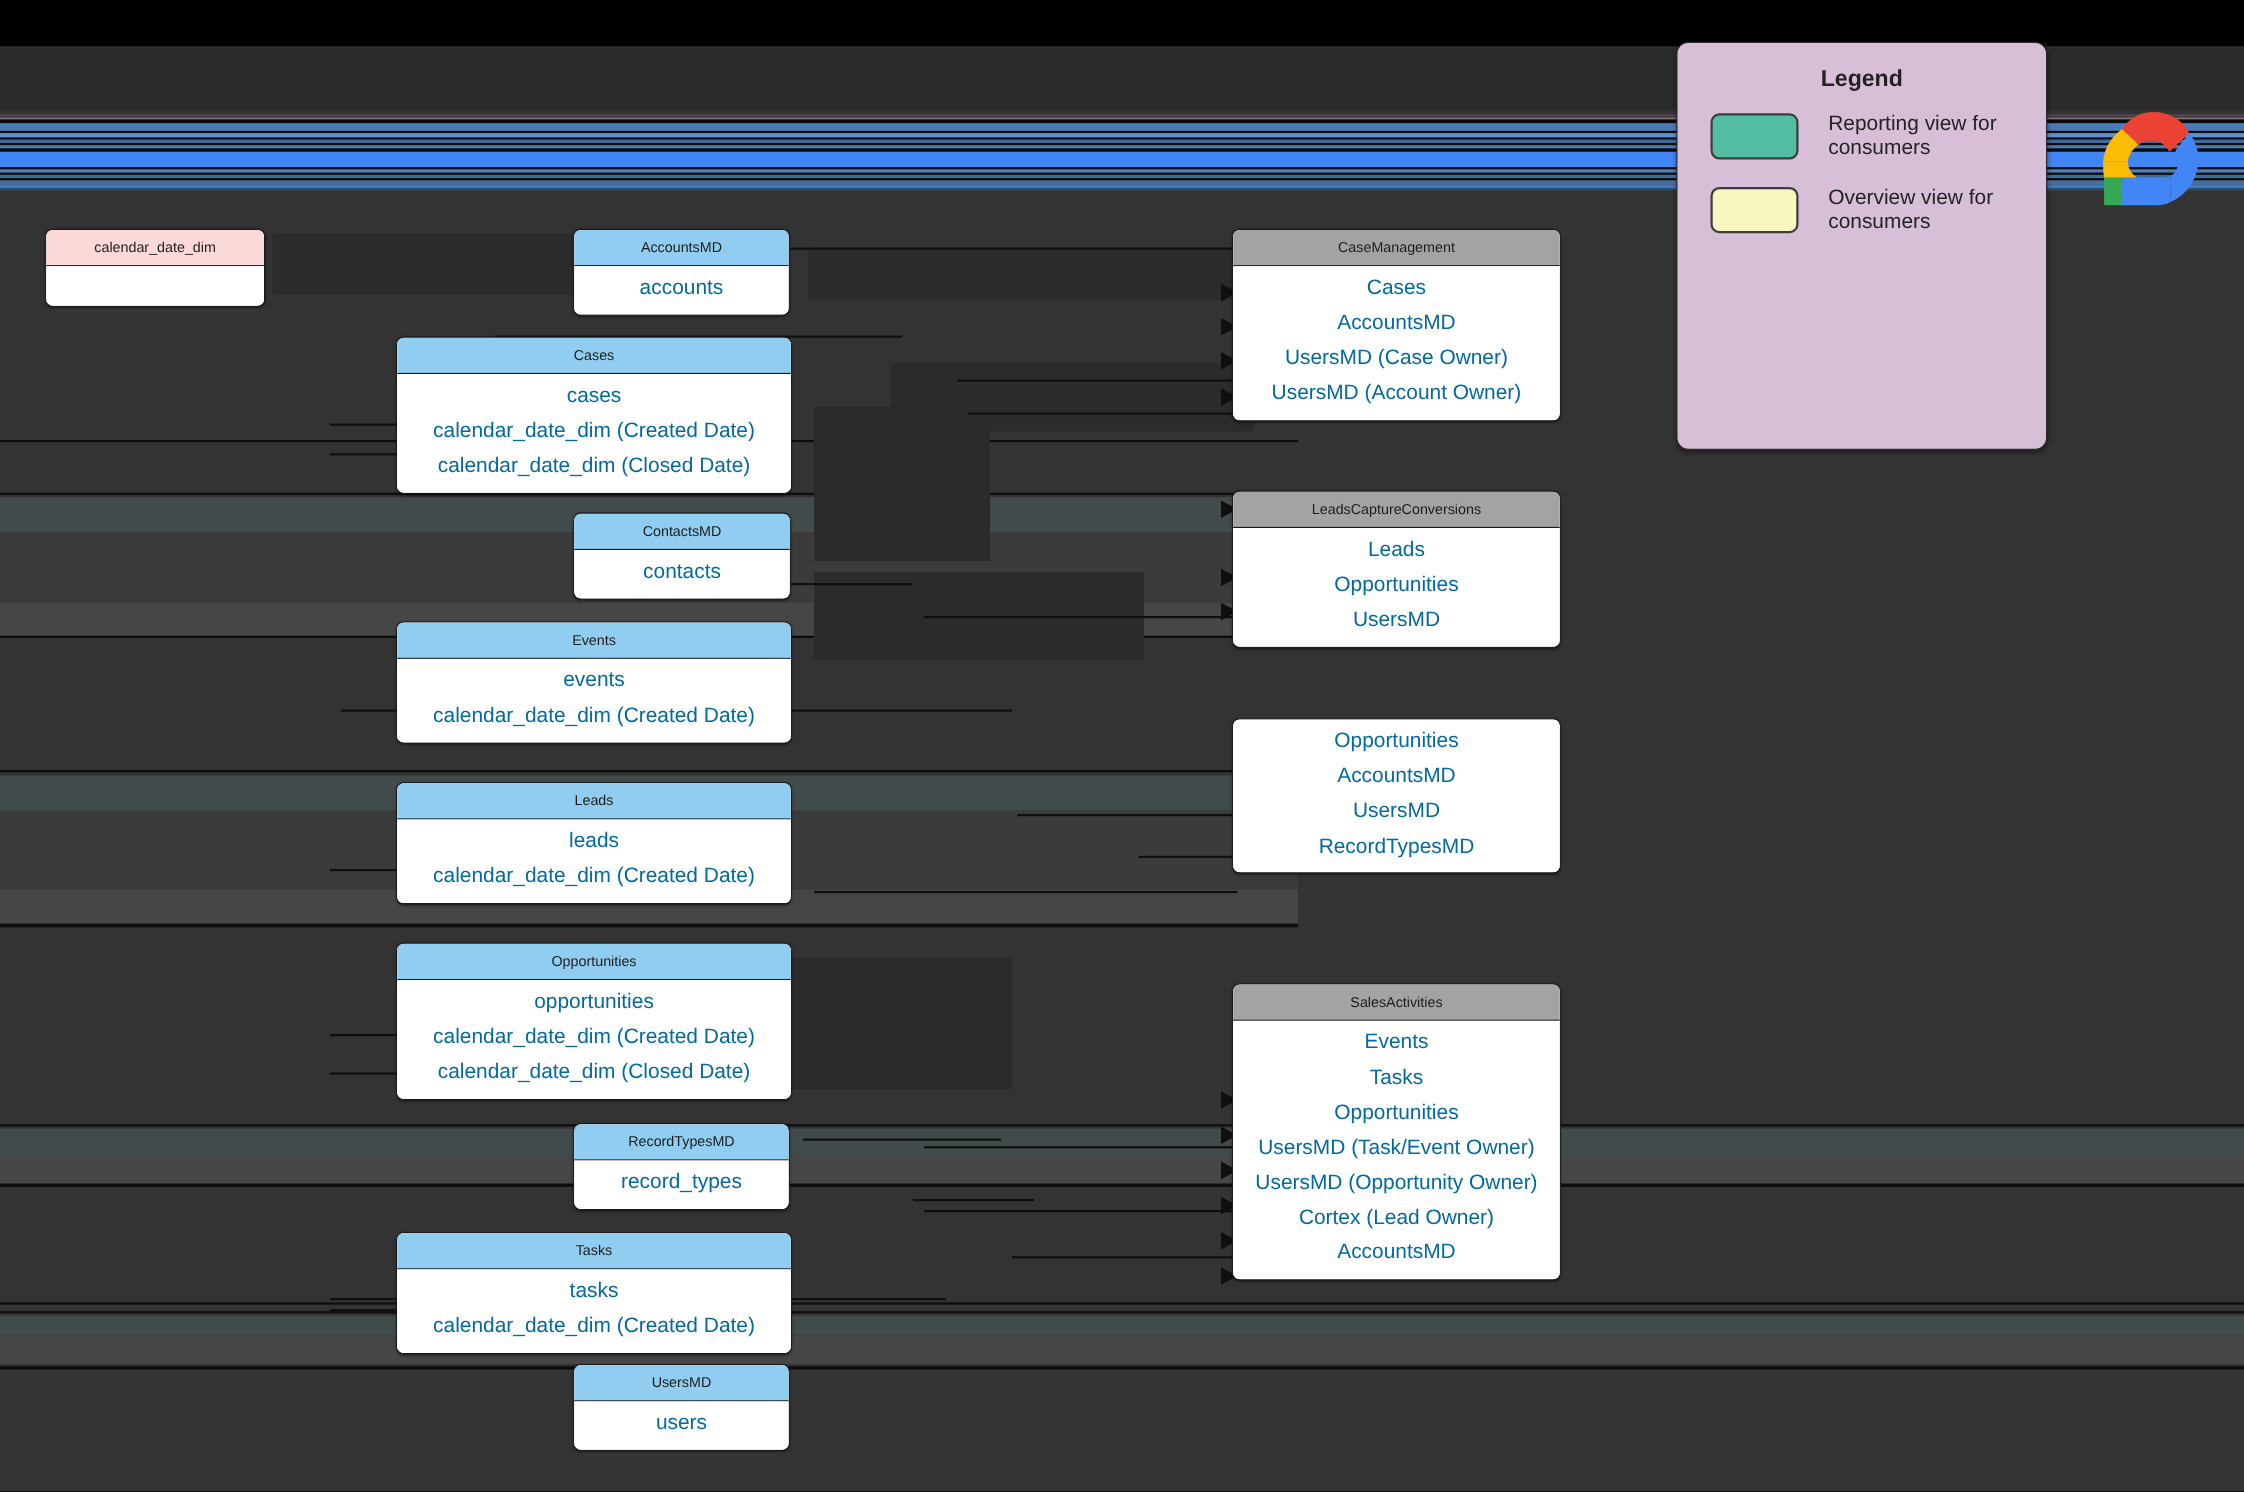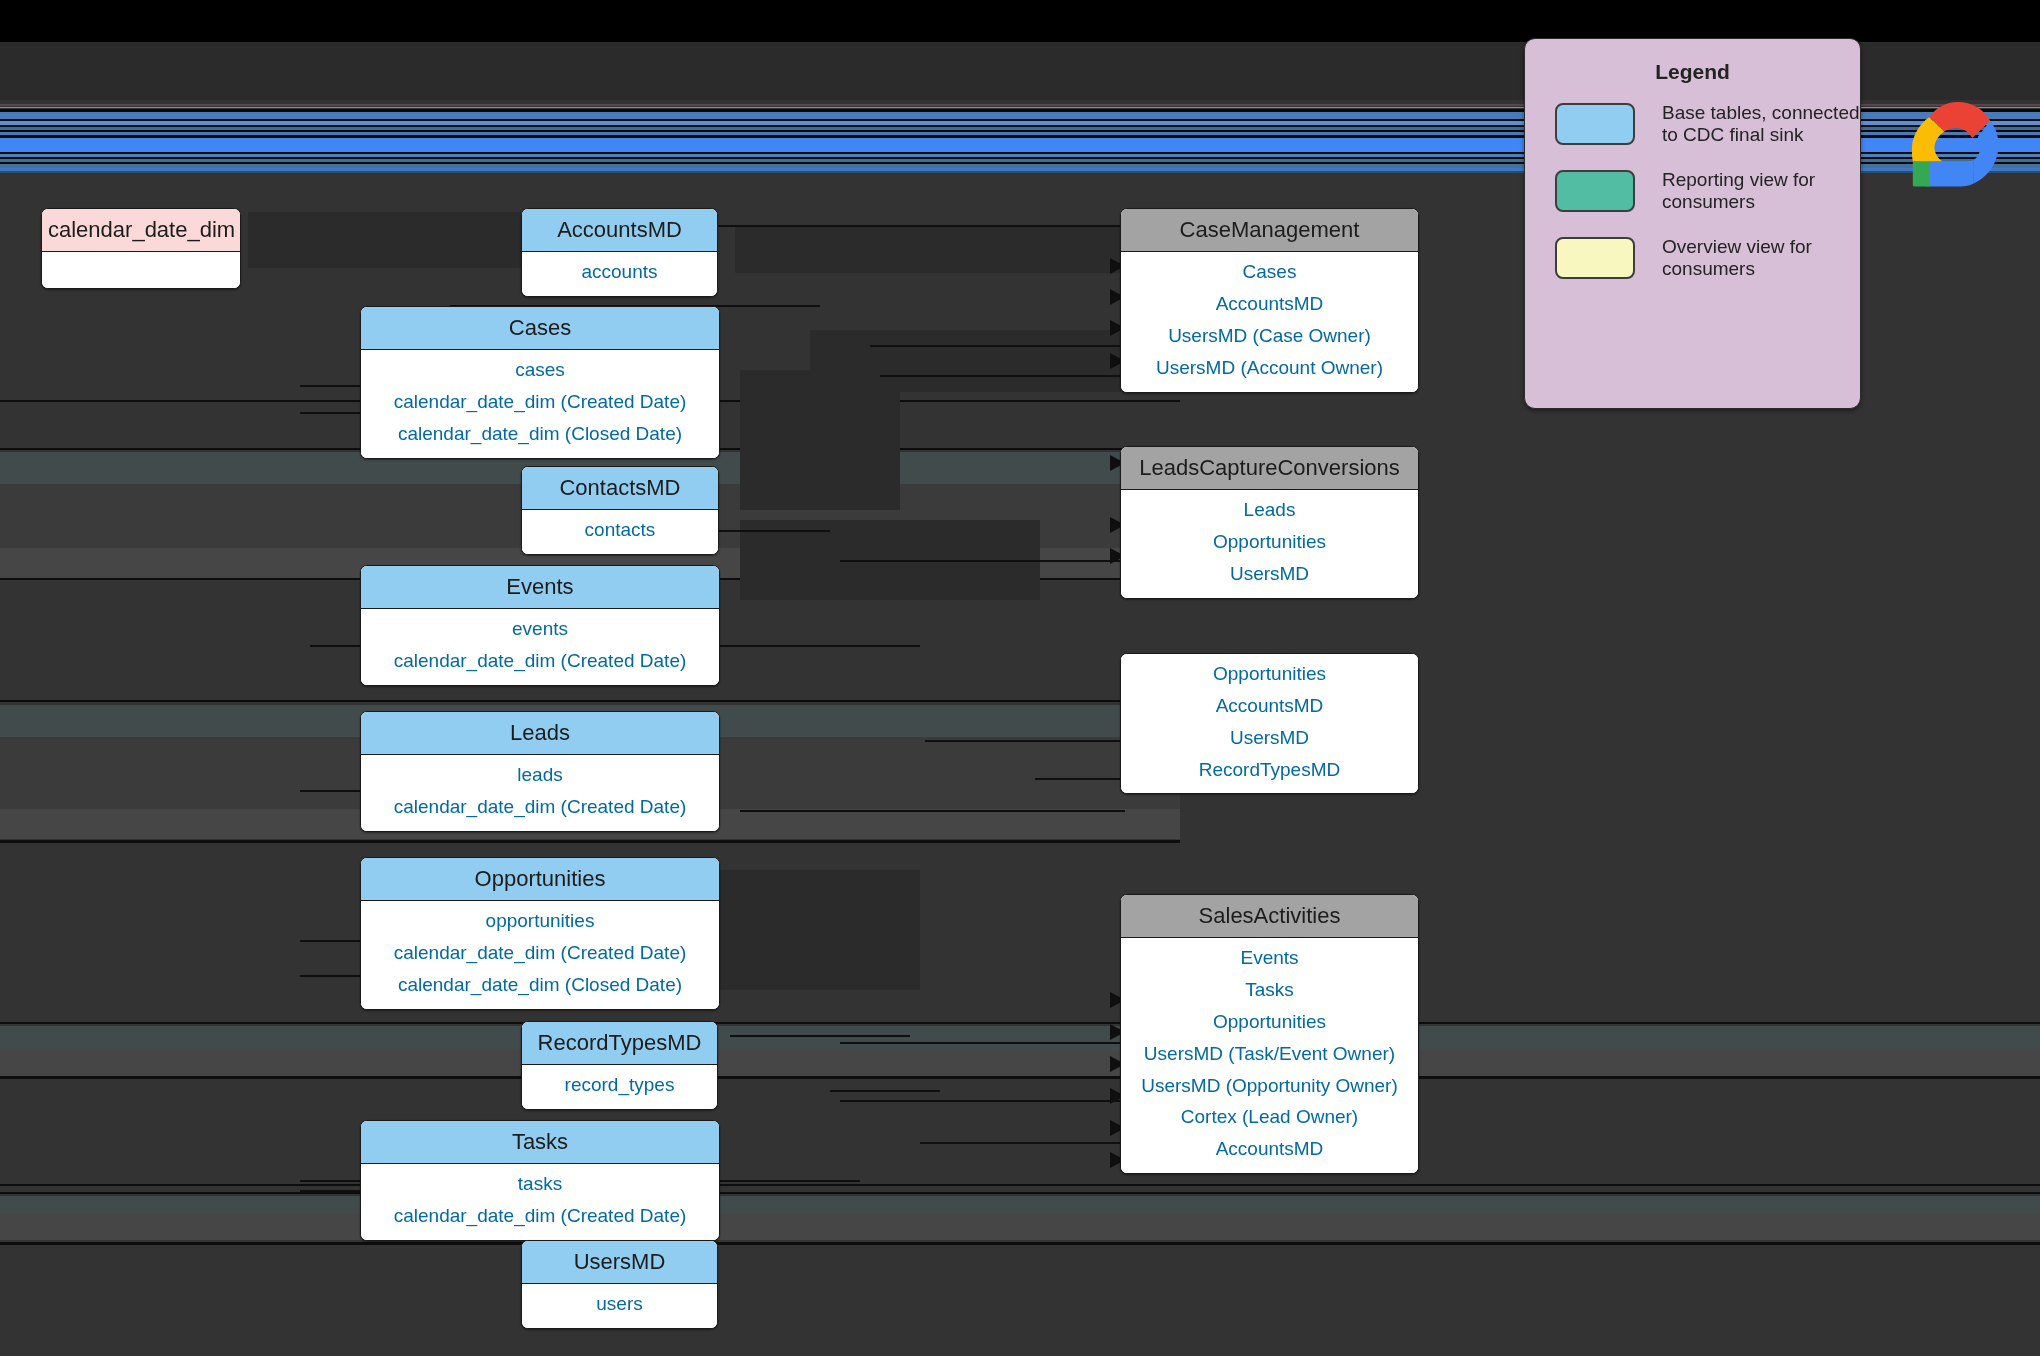--- a/index.html
+++ b/index.html
@@ -312,10 +312,6 @@
   <div id="legend">
     <div class="title">Legend</div>
 
-    <div class="leg-row">
-      <div class="leg-swatch" style="background:#90cdf0;"></div>
-      <div class="leg-label">Base tables, connected to CDC final sink</div>
-    </div>
 
     <div class="leg-row">
       <div class="leg-swatch" style="background:#53bda4;"></div>

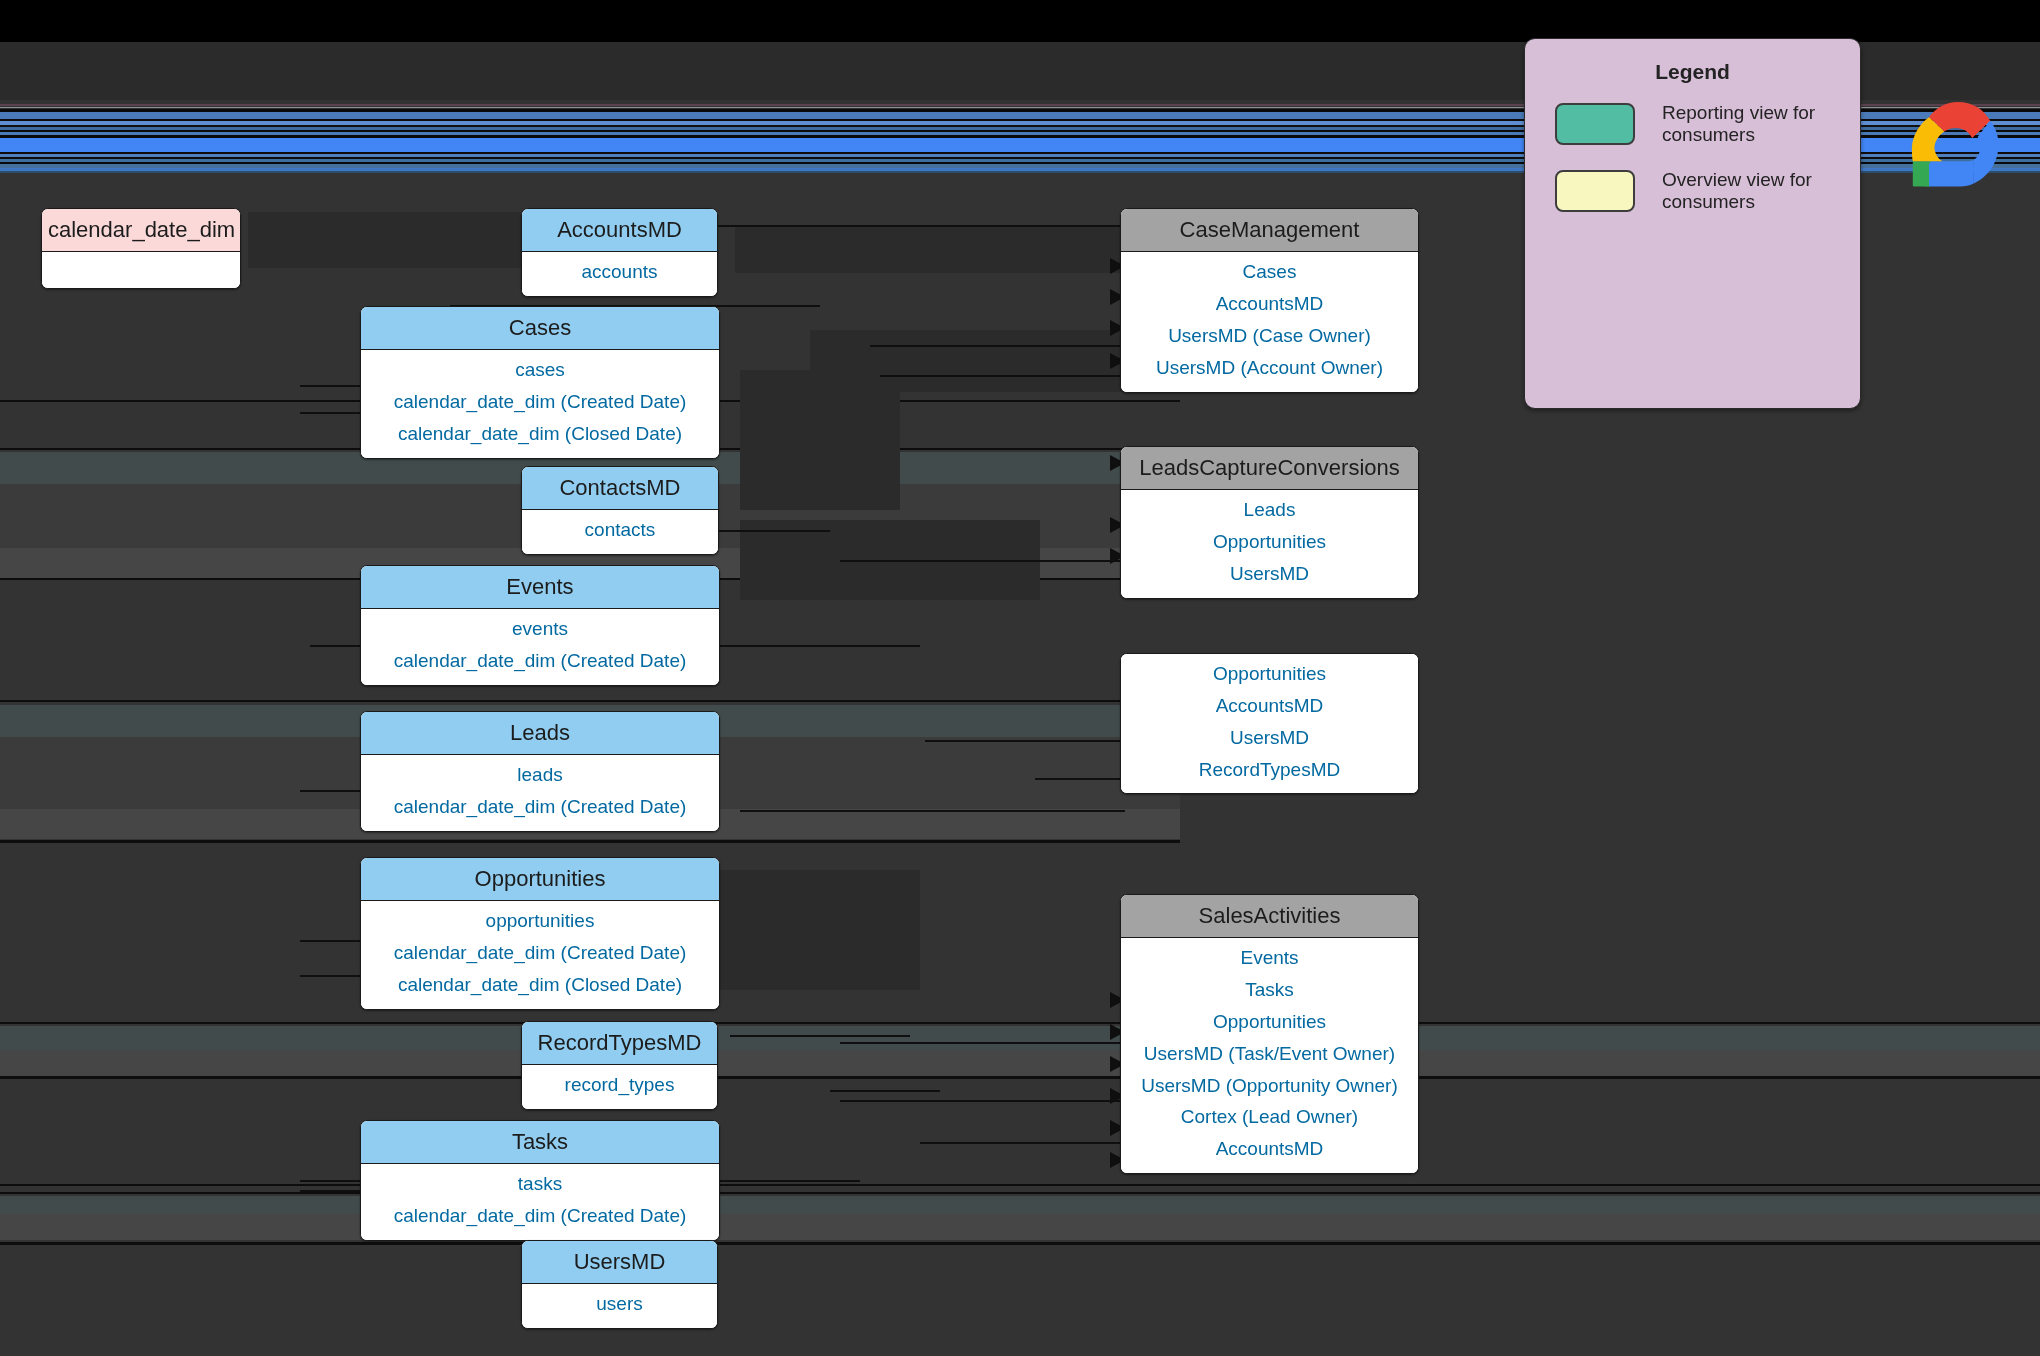--- a/index.html
+++ b/index.html
@@ -37,7 +37,7 @@
     box-shadow:0 1px 2px rgba(0,0,0,.45);
   }
   .box .hdr{
-    font-size:22px;
+    font-size:13px;
     color:#1c1c1c;
     text-align:center;
     padding:9px 6px 9px 6px;

